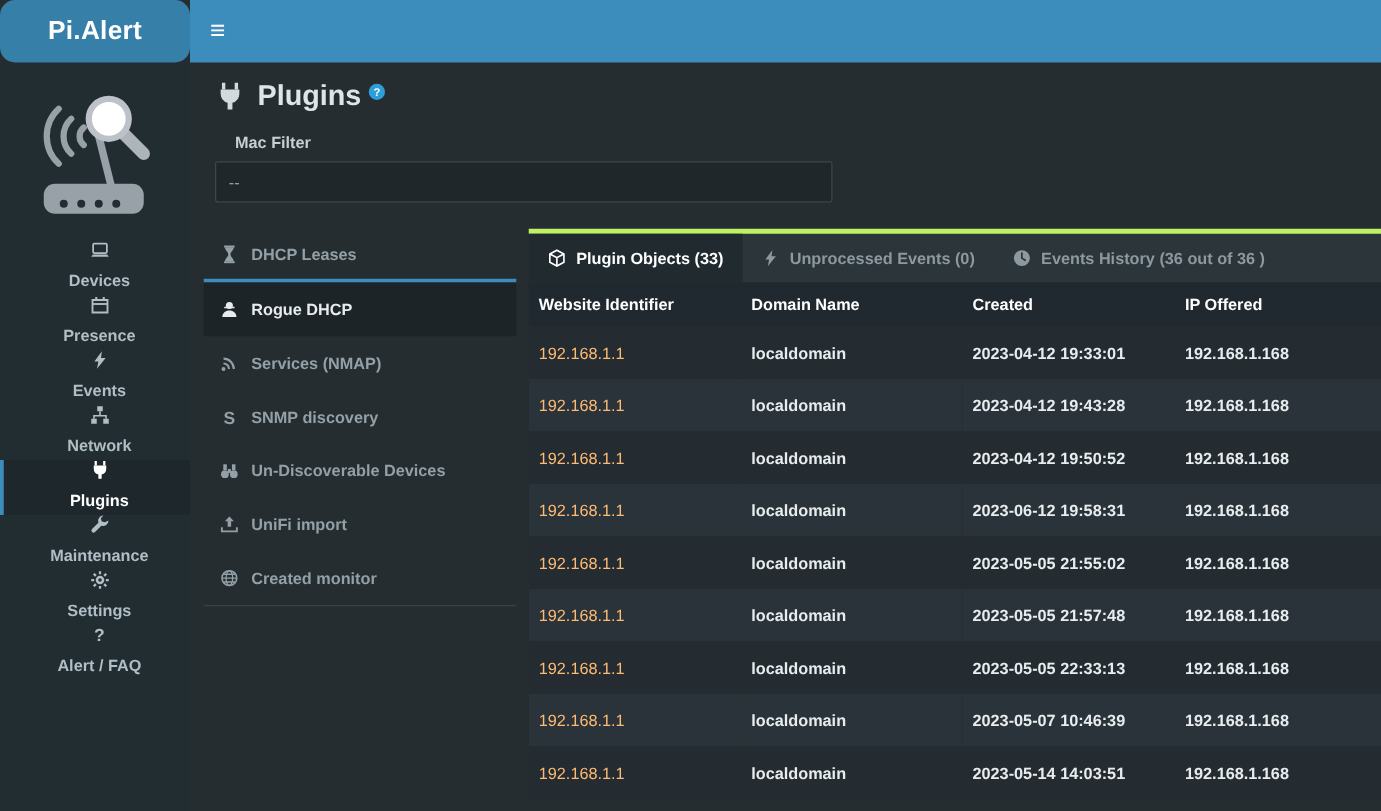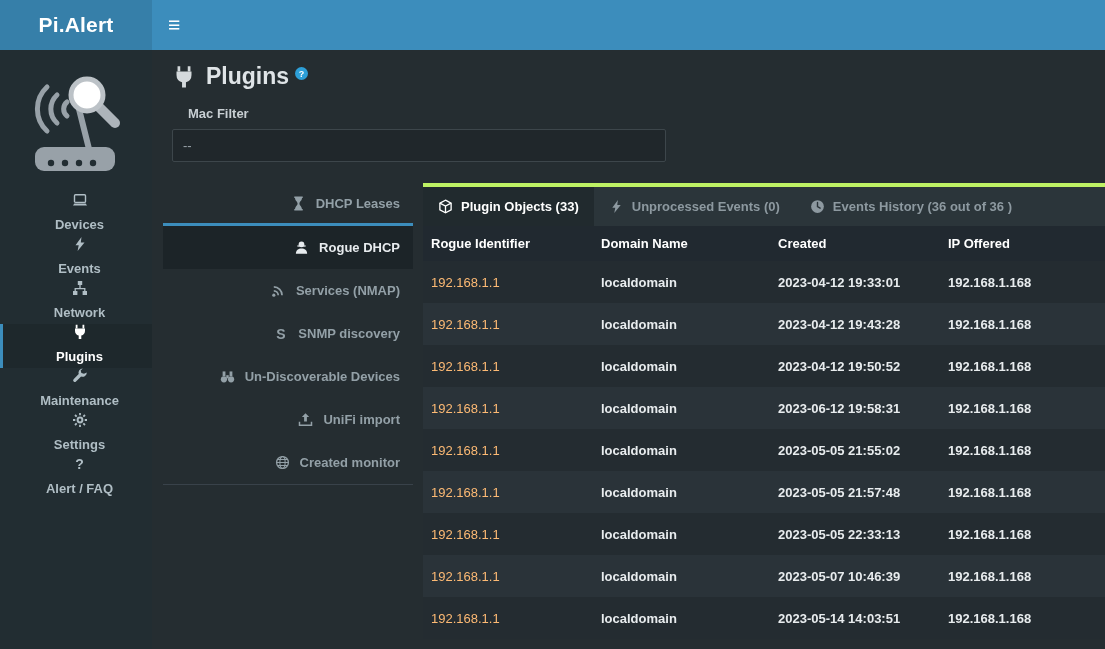--- a/index.html
+++ b/index.html
@@ -10,7 +10,7 @@
   
   .topbar { position:absolute; top:0; left:0; width:1105px; height:50px; display:flex; z-index:5; }
   .brand { width:152px; background:#367fa9; color:#fff; font-size:21px; font-weight:700;
-           display:flex; align-items:center; justify-content:center; letter-spacing:.2px; cursor:pointer; }
+           display:flex; align-items:center; justify-content:center; letter-spacing:.2px; cursor:pointer;border-radius:12px; }
   .navstrip { flex:1; background:#3c8dbc; display:flex; align-items:center; }
   .hamburger { background:none; border:none; color:#fff; font-size:21px; padding:0 16px; height:100%;
                cursor:pointer; font-family:inherit; }

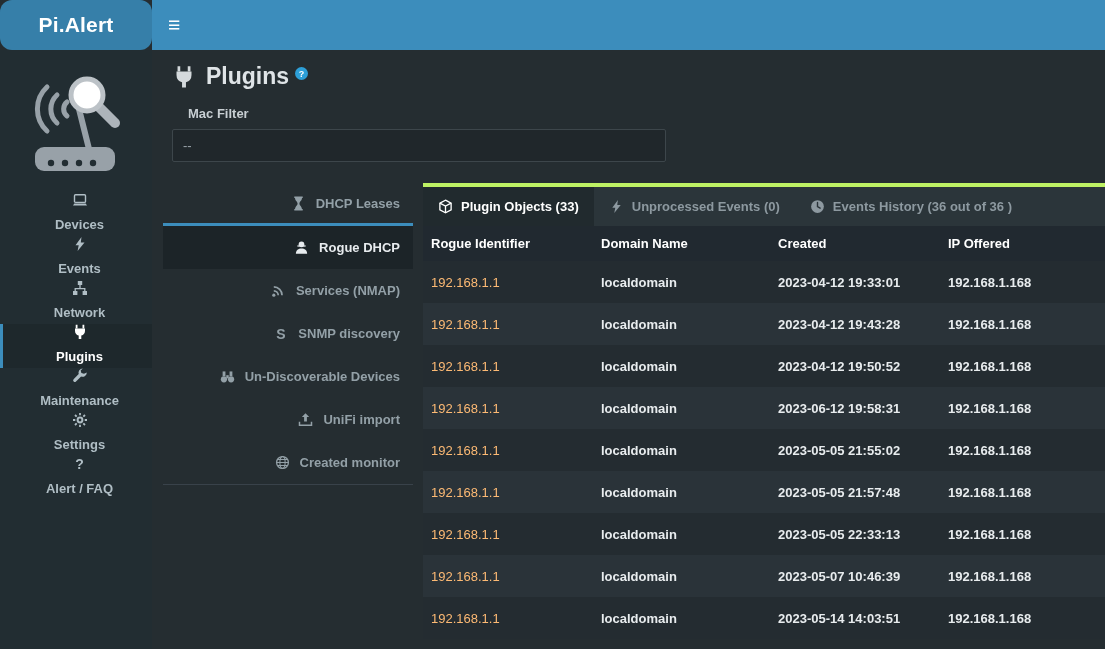--- a/index.html
+++ b/index.html
@@ -45,7 +45,7 @@
   
   .plugin-nav { width:250px; margin-left:11px; border-bottom:1px solid #39424a; }
   .pnav-item { display:flex; align-items:center; gap:10px; height:43px; padding:0 13px;
-               color:#93a0a7; font-size:13px; font-weight:700; cursor:pointer;justify-content:flex-end; }
+               color:#93a0a7; font-size:13px; font-weight:700; cursor:pointer; }
   .pnav-item .icon { width:15px; height:15px; }
   .pnav-item.accent { border-bottom:3px solid #3c8dbc; }
   .pnav-item.active { background:#1c2428; color:#e7ebee; }

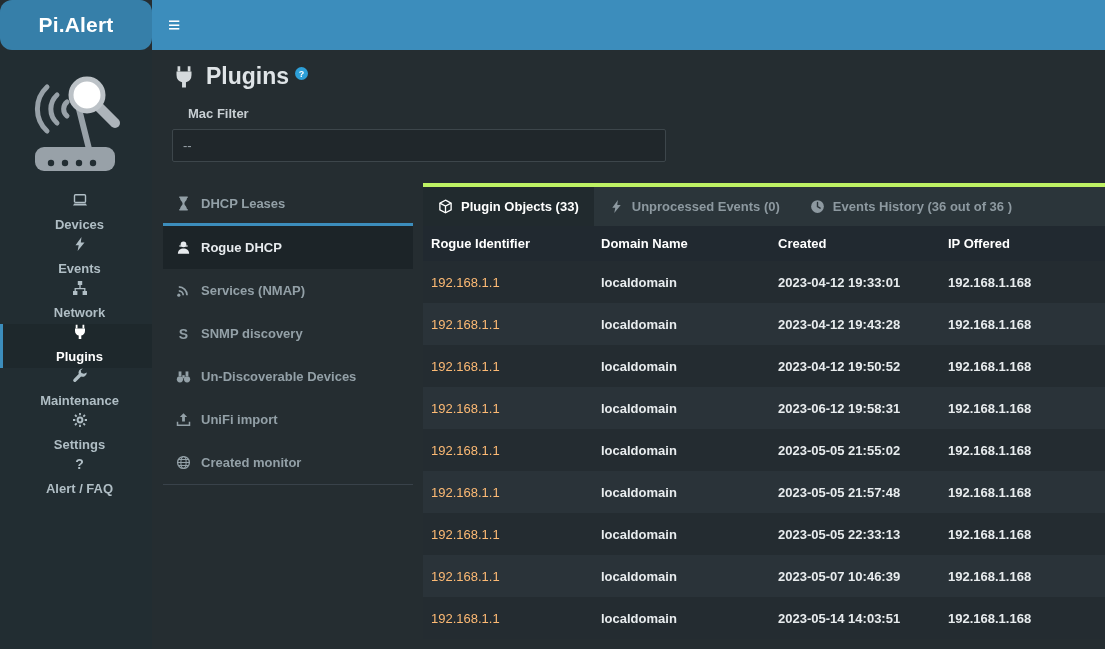--- a/index.html
+++ b/index.html
@@ -286,7 +286,7 @@
           </colgroup>
         <thead>
             <tr id="thead-row">
-              <th>Rogue Identifier</th>
+              <th>Website Identifier</th>
               <th>Domain Name</th>
               <th>Created</th>
               <th>IP Offered</th>

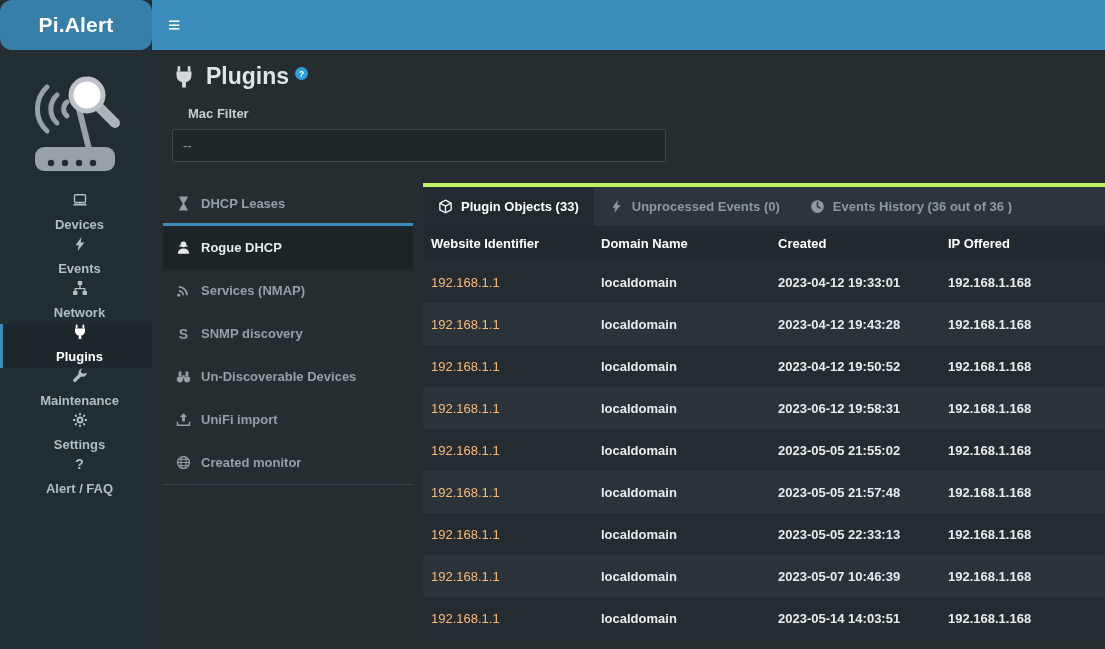--- a/index.html
+++ b/index.html
@@ -106,6 +106,16 @@
           </svg>
         </span>
         <span>Devices</span>
+      </div>
+      <div class="side-item">
+        <span class="icon">
+          <svg viewBox="0 0 16 16">
+            <path d="M2 4h12v10H2z" fill="none" stroke="currentColor" stroke-width="1.5"></path>
+            <path d="M2 7.2h12" stroke="currentColor" stroke-width="1.5"></path>
+            <path d="M5 1.6v3M11 1.6v3" stroke="currentColor" stroke-width="1.7"></path>
+          </svg>
+        </span>
+        <span>Presence</span>
       </div>
       <div class="side-item">
         <span class="icon">

